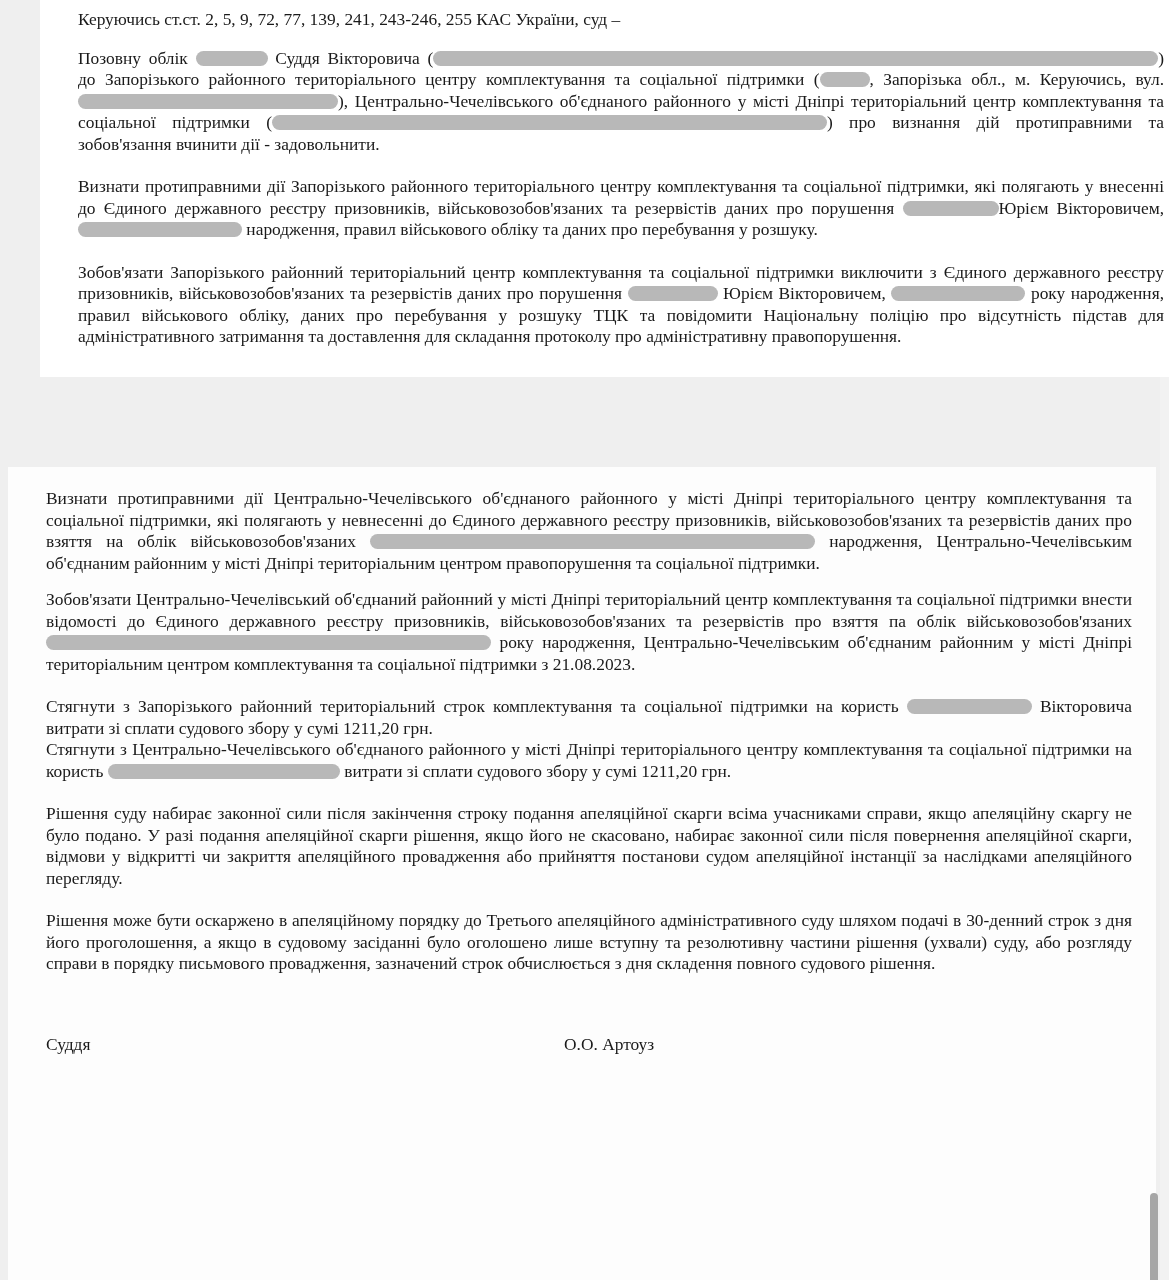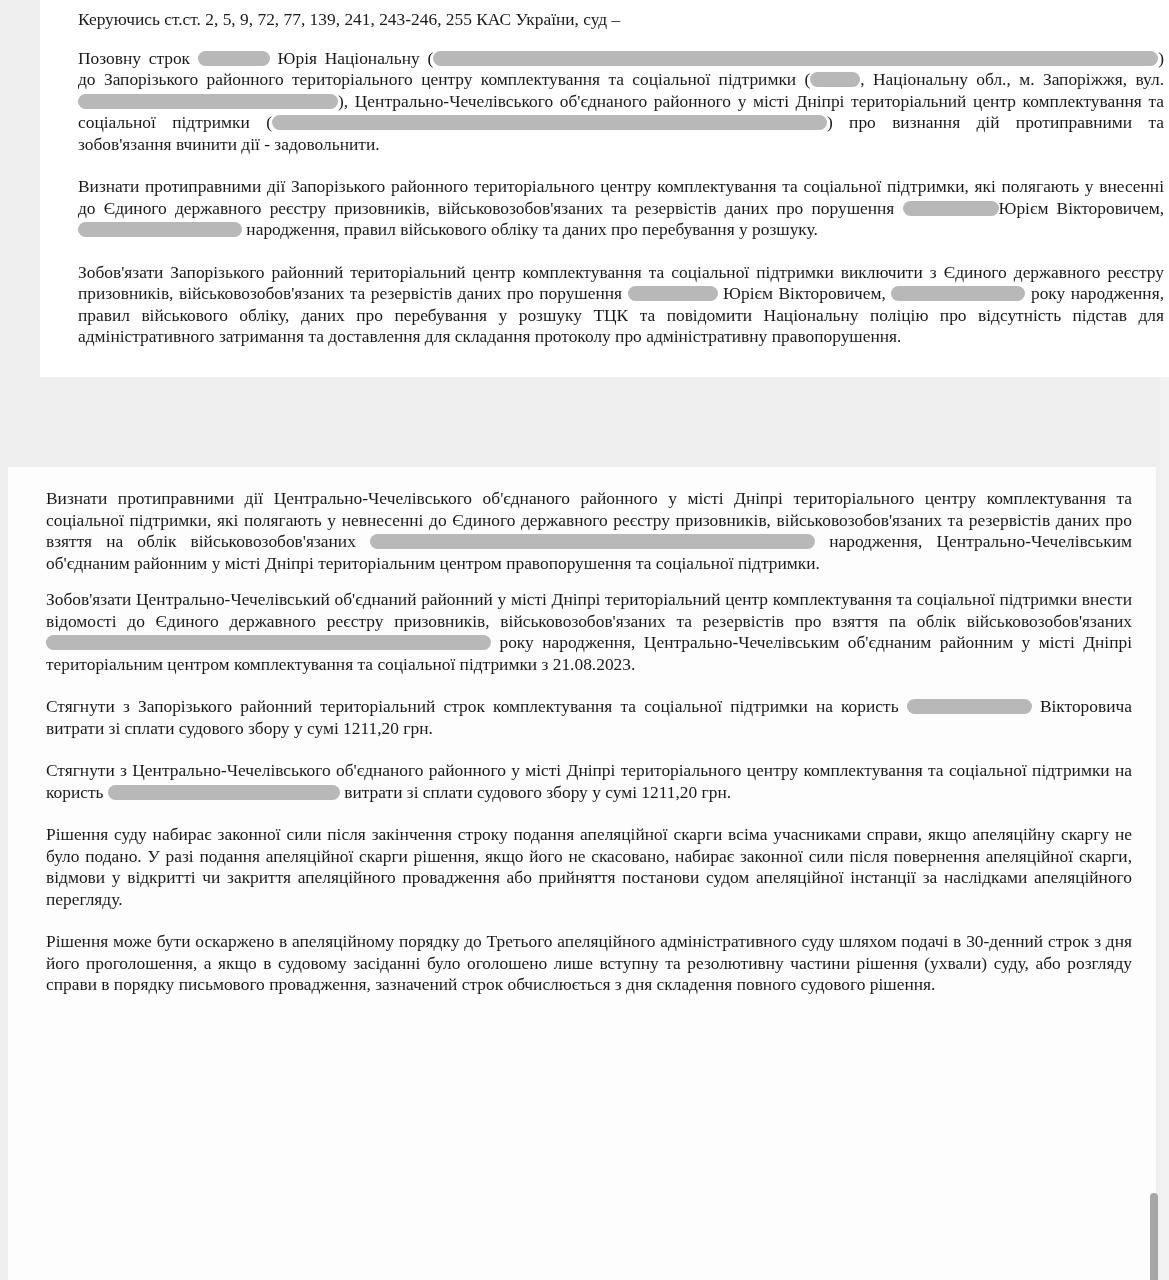--- a/index.html
+++ b/index.html
@@ -42,7 +42,7 @@
     <p>Керуючись ст.ст. 2, 5, 9, 72, 77, 139, 241, 243-246, 255 КАС України, суд –</p>
 
     <p style="margin-top:17px;">
-      <span>Позовну строк</span>
+      <span>Позовну облік</span>
       <span class="redact" style="width:72px;"></span>
       <span>Юрія Національну</span>
       (<span class="redact" style="width:725px;"></span>)

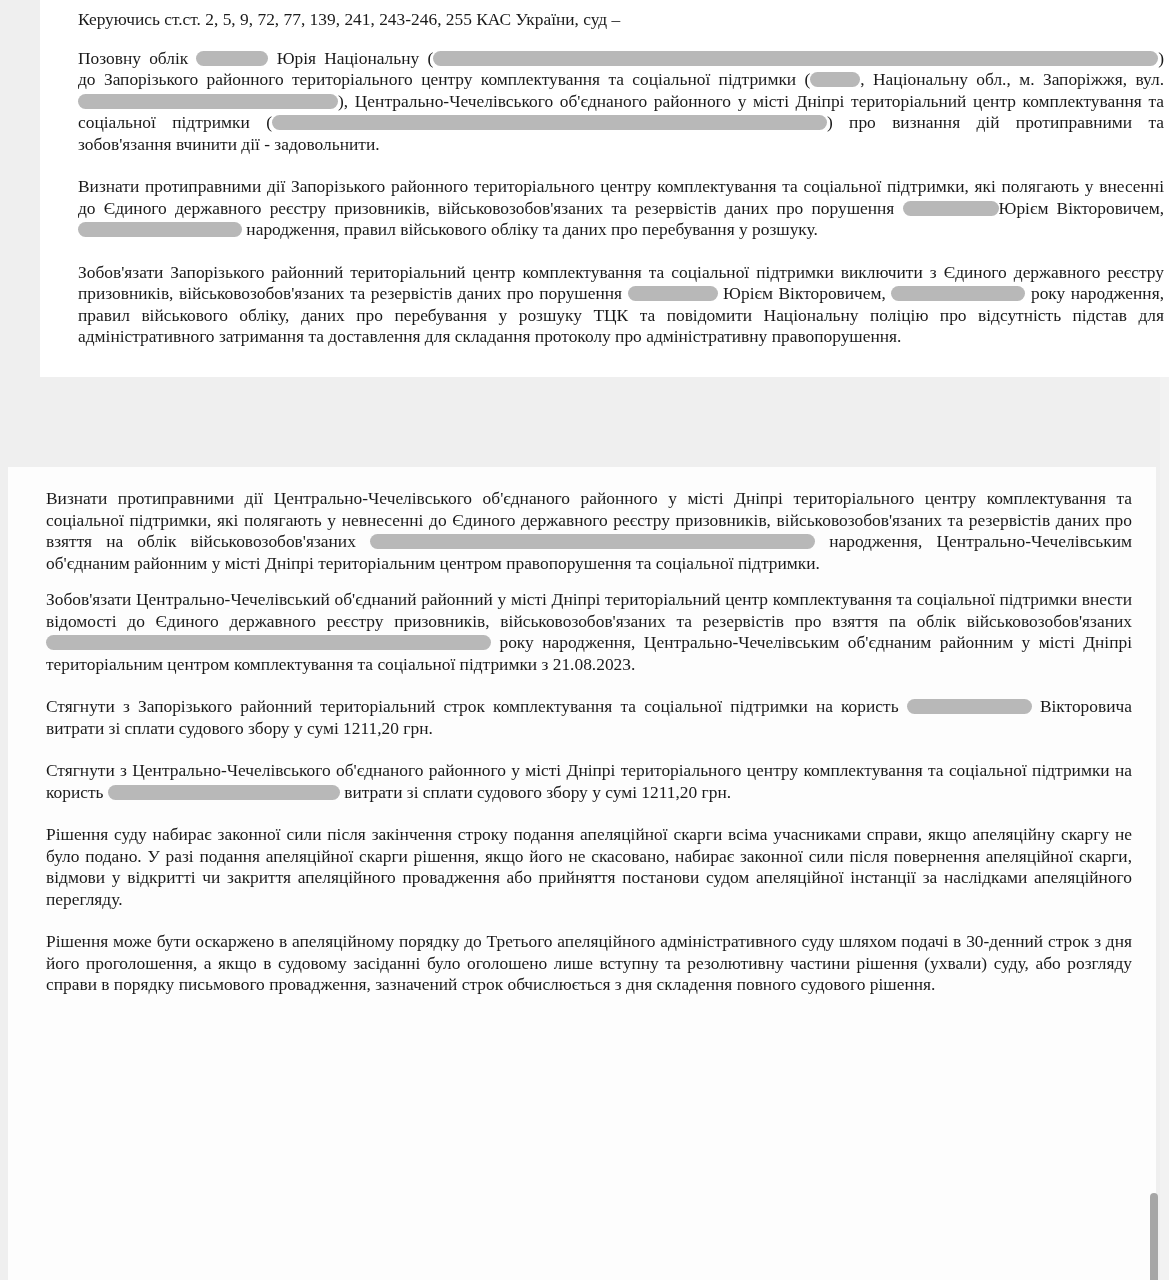--- a/index.html
+++ b/index.html
@@ -44,7 +44,7 @@
     <p style="margin-top:17px;">
       <span>Позовну облік</span>
       <span class="redact" style="width:72px;"></span>
-      <span>Юрія Національну</span>
+      <span>Суддя Вікторовича</span>
       (<span class="redact" style="width:725px;"></span>)
       <span>до Запорізького районного територіального центру комплектування та соціальної підтримки (</span><span class="redact" style="width:50px;"></span><span>, Національну обл., м. Запоріжжя, вул.</span>
       <span class="redact" style="width:260px;"></span><span>), Центрально-Чечелівського об'єднаного районного у місті Дніпрі територіальний центр комплектування та соціальної підтримки (</span><span class="redact" style="width:555px;"></span><span>) про визнання дій протиправними та зобов'язання вчинити дії - задовольнити.</span>

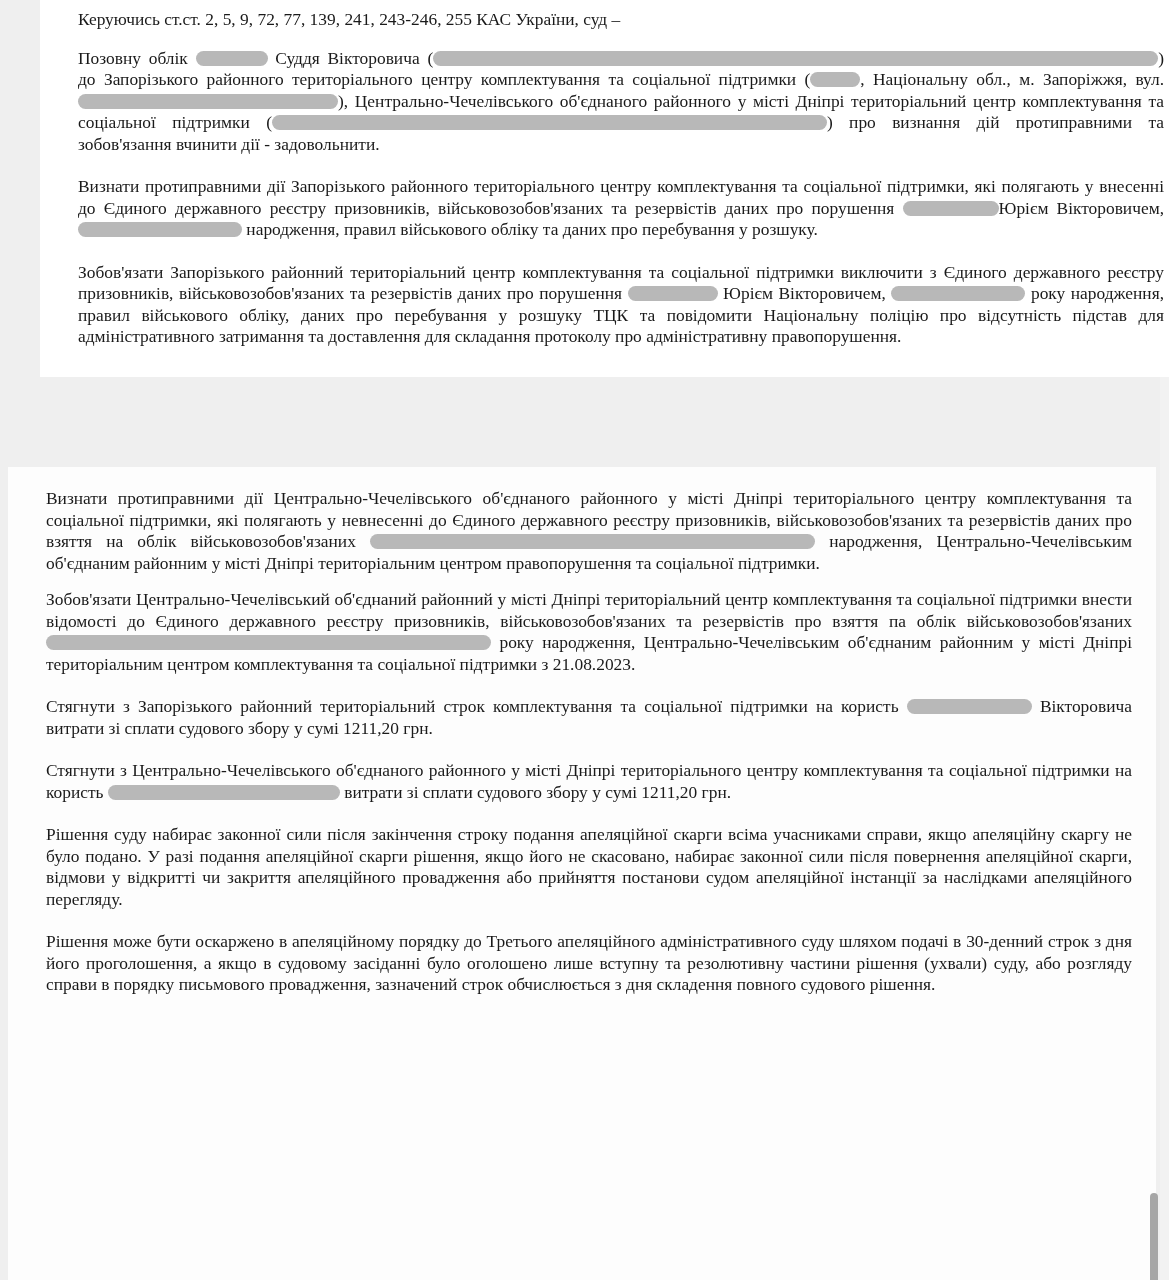--- a/index.html
+++ b/index.html
@@ -46,7 +46,7 @@
       <span class="redact" style="width:72px;"></span>
       <span>Суддя Вікторовича</span>
       (<span class="redact" style="width:725px;"></span>)
-      <span>до Запорізького районного територіального центру комплектування та соціальної підтримки (</span><span class="redact" style="width:50px;"></span><span>, Національну обл., м. Запоріжжя, вул.</span>
+      <span>до Запорізького районного територіального центру комплектування та соціальної підтримки (</span><span class="redact" style="width:50px;"></span><span>, Запорізька обл., м. Керуючись, вул.</span>
       <span class="redact" style="width:260px;"></span><span>), Центрально-Чечелівського об'єднаного районного у місті Дніпрі територіальний центр комплектування та соціальної підтримки (</span><span class="redact" style="width:555px;"></span><span>) про визнання дій протиправними та зобов'язання вчинити дії - задовольнити.</span>
     </p>
 

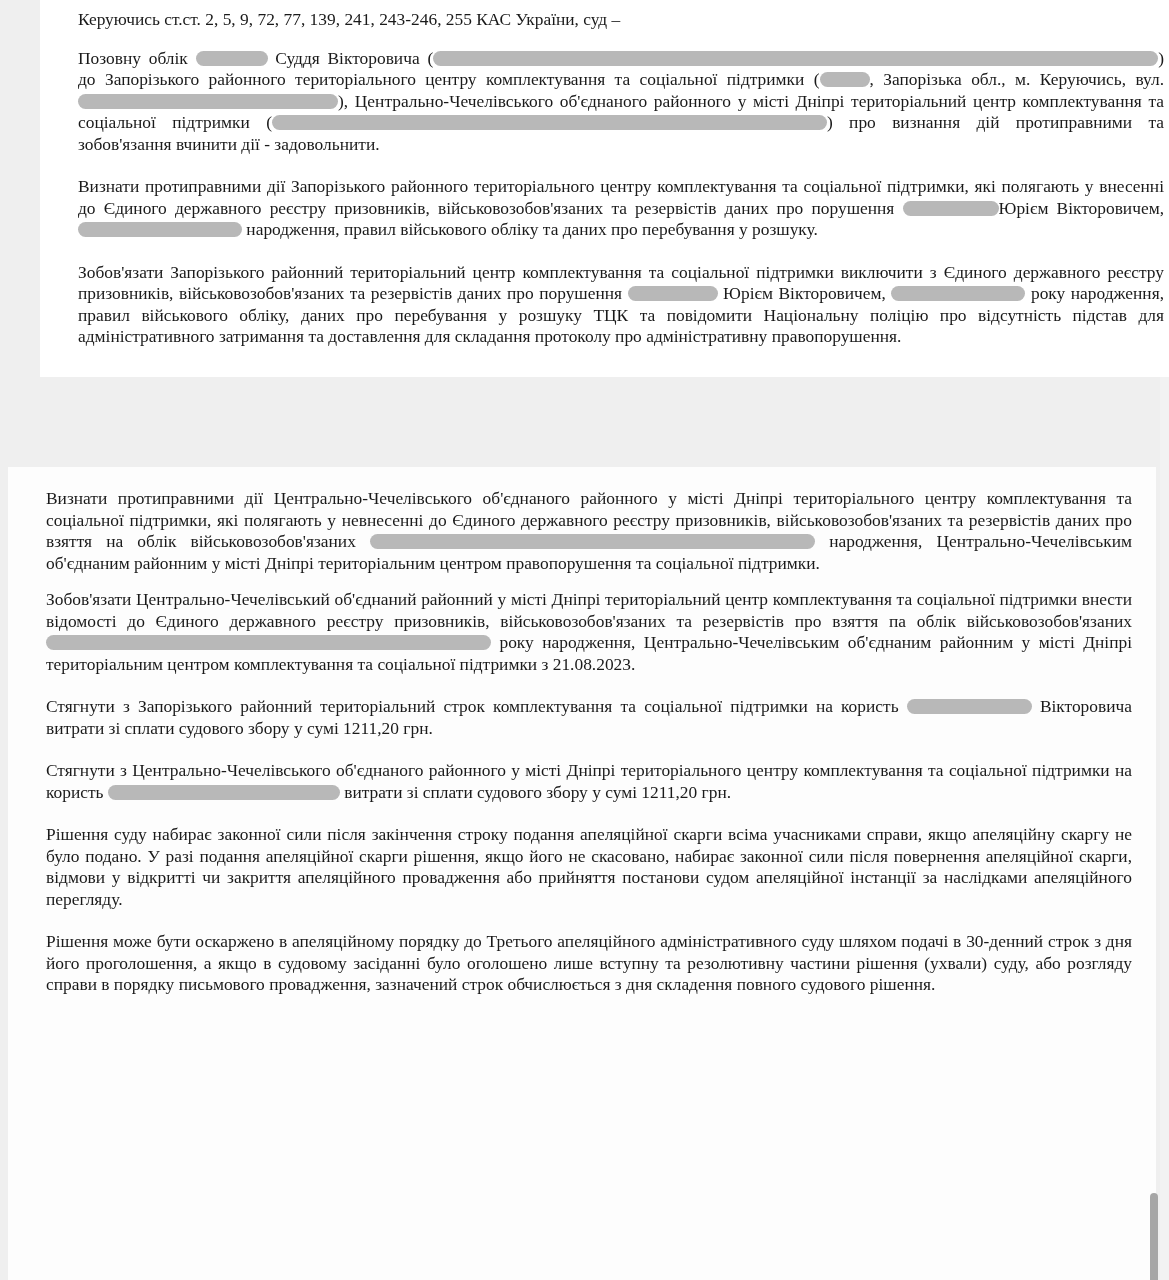--- a/index.html
+++ b/index.html
@@ -87,7 +87,7 @@
       <span>Вікторовича  витрати зі сплати судового збору у сумі 1211,20 грн.</span>
     </p>
 
-    <p style="margin-top:21px;">
+    <p style="">
       <span>Стягнути з Центрально-Чечелівського об'єднаного районного у місті Дніпрі територіального центру комплектування та соціальної підтримки  на користь</span>
       <span class="redact" style="width:232px;"></span>
       <span>витрати зі сплати судового збору у сумі 1211,20 грн.</span>

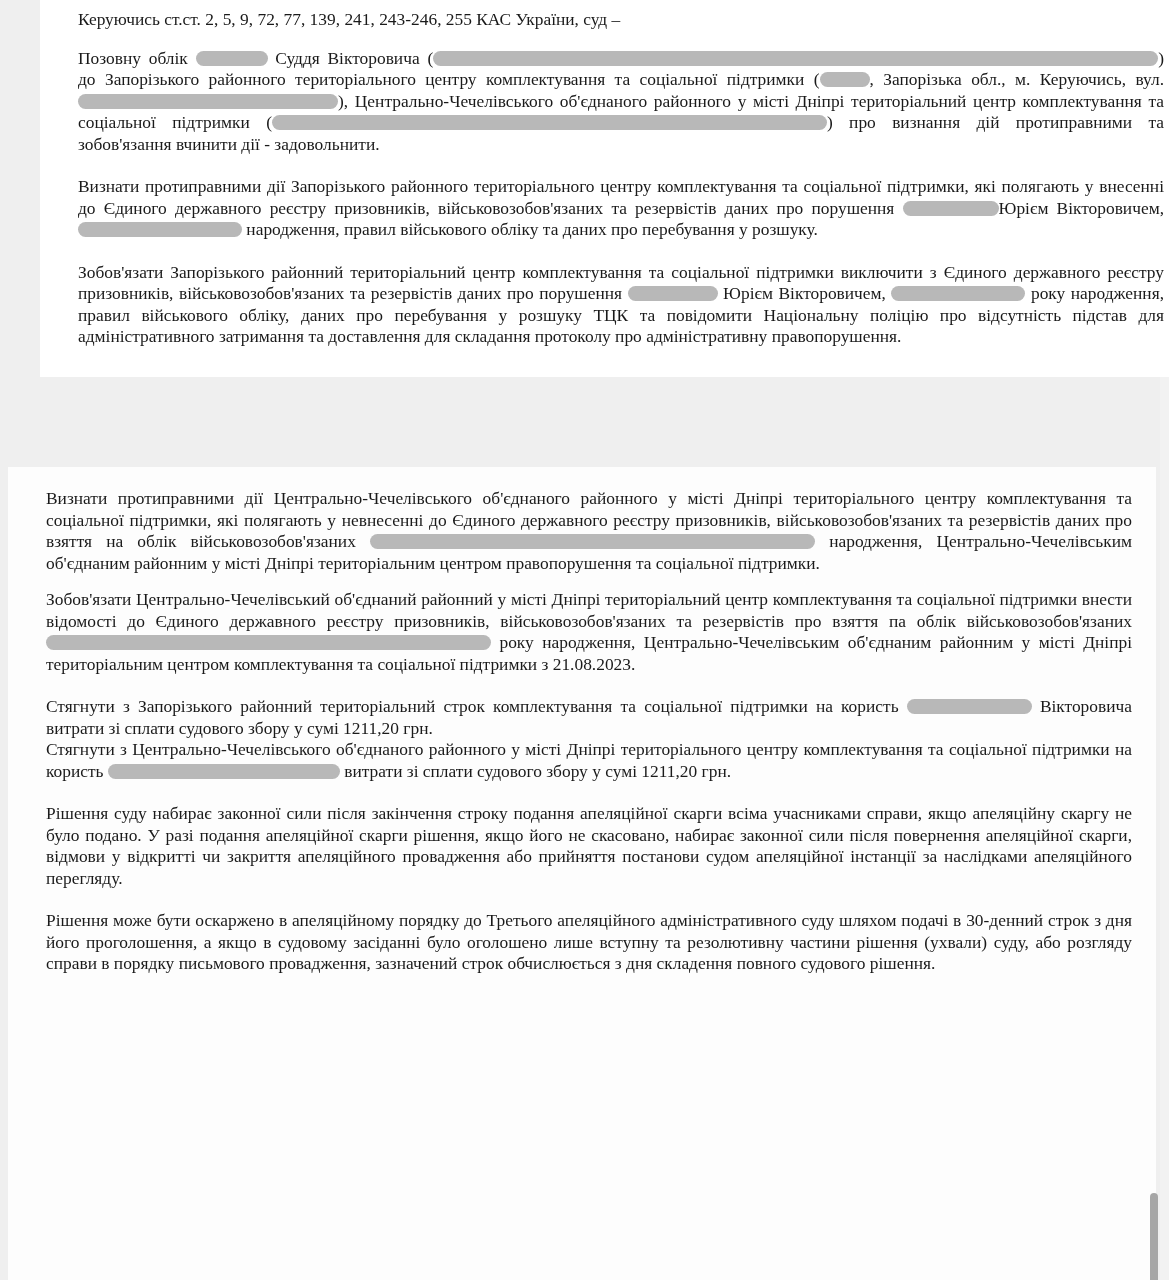--- a/index.html
+++ b/index.html
@@ -97,6 +97,10 @@
     <p class="ital" style="margin-top:21px;">Рішення може бути оскаржено в апеляційному порядку до Третього апеляційного адміністративного суду шляхом подачі в 30-денний строк з дня його проголошення, а якщо в судовому засіданні було оголошено лише вступну та резолютивну частини рішення (ухвали) суду, або розгляду справи в порядку письмового провадження, зазначений строк обчислюється з дня складення повного судового рішення.</p>
 
 
+    <div style="position:relative; margin-top:59px; height:22px;">
+      <span style="position:absolute; left:0;">Суддя</span>
+      <span style="position:absolute; left:518px;">О.О. Артоуз</span>
+    </div>
   </div>
 </div>
 

